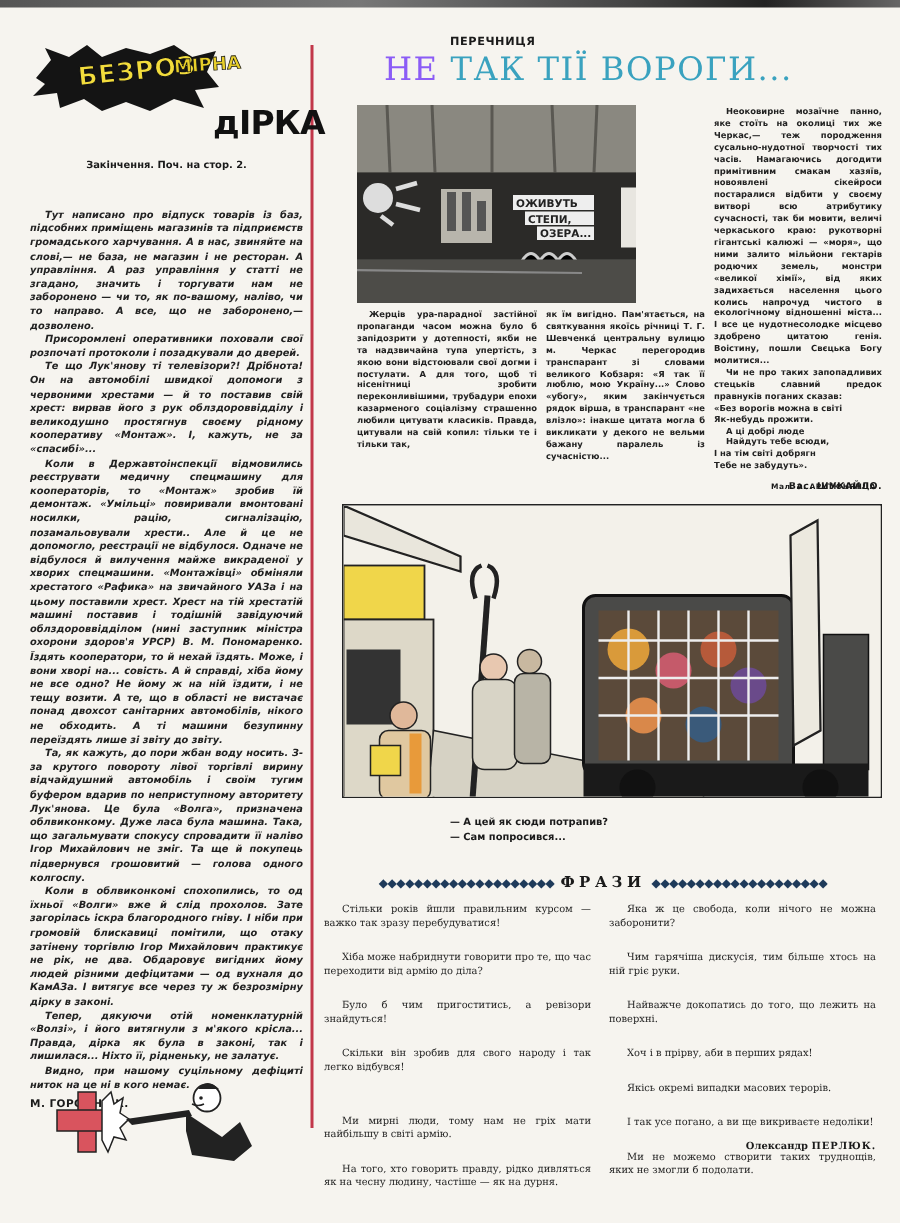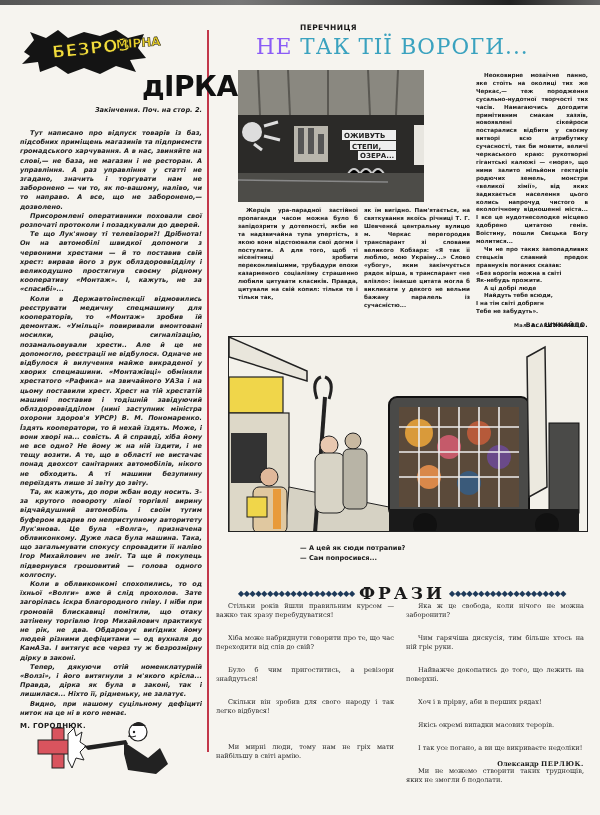--- a/index.html
+++ b/index.html
@@ -19,7 +19,7 @@
     color: #f2dc3c; letter-spacing: 0.5px; -webkit-text-stroke: 0.8px #111; transform: rotate(-6deg); }
   .logo-word1b { position: absolute; left: 96px; top: 8px; font-weight: bold; font-size: 12px;
     color: #e8cf2a; -webkit-text-stroke: 0.5px #111; transform: rotate(-4deg); }
-  .logo-word2 { position: absolute; left: 122px; top: 42px; font-weight: bold; font-size: 28px; color: #111; letter-spacing: -0.5px; }
+  .logo-word2 { position: absolute; left: 122px; top: 42px; font-weight: bold; font-size: 22px; color: #111; letter-spacing: -0.5px; }
   .cont-note { font-size: 6.6px; font-weight: bold; text-align: right; margin: 6px 0 15px 0; font-style: italic; }
   .body-text { font-size: 6.55px; line-height: 9.2px; text-align: justify; font-weight: bold; color: #222; font-style: italic; }
   .body-text p { text-indent: 10px; }

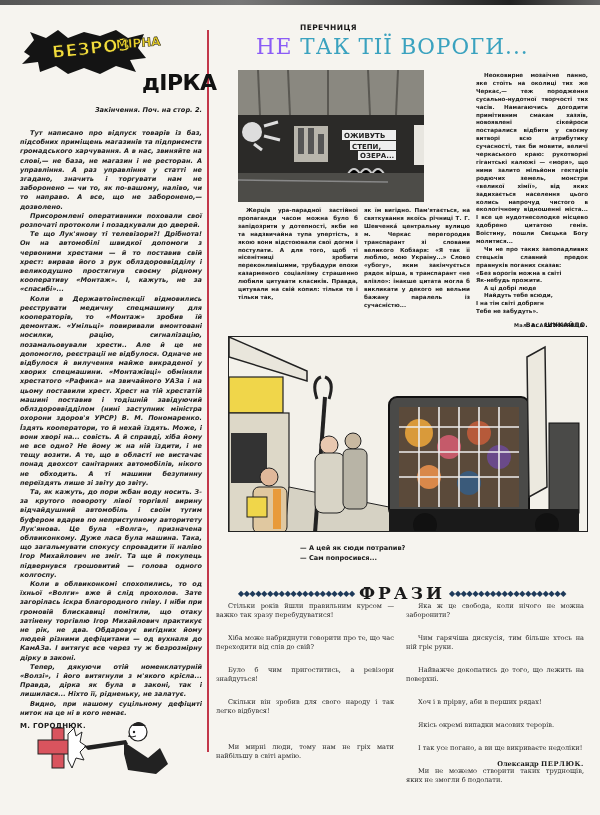--- a/index.html
+++ b/index.html
@@ -20,7 +20,7 @@
   .logo-word1b { position: absolute; left: 96px; top: 8px; font-weight: bold; font-size: 12px;
     color: #e8cf2a; -webkit-text-stroke: 0.5px #111; transform: rotate(-4deg); }
   .logo-word2 { position: absolute; left: 122px; top: 42px; font-weight: bold; font-size: 22px; color: #111; letter-spacing: -0.5px; }
-  .cont-note { font-size: 6.6px; font-weight: bold; text-align: right; margin: 6px 0 15px 0; font-style: italic; }
+  .cont-note { font-size: 6.6px; font-weight: bold; text-align: center; margin: 6px 0 25px 0; }
   .body-text { font-size: 6.55px; line-height: 9.2px; text-align: justify; font-weight: bold; color: #222; font-style: italic; }
   .body-text p { text-indent: 10px; }
   .signature { font-size: 7px; font-weight: bold; text-align: left; margin-top: 4px; letter-spacing: 0.3px; }

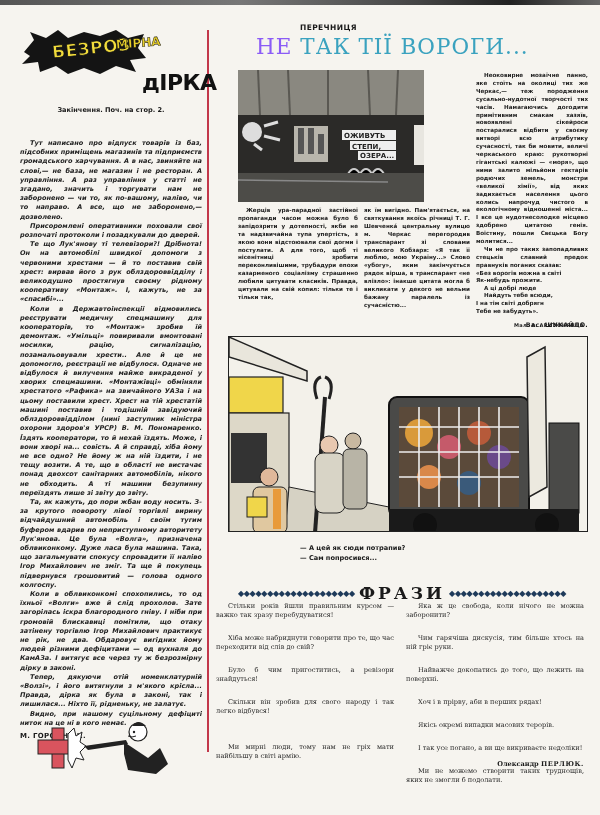--- a/index.html
+++ b/index.html
@@ -54,7 +54,7 @@
   
   .frazy-header { position: absolute; left: 216px; top: 583px; width: 372px; display: flex; align-items: center; justify-content: center;
     color: #1e3a5a; font-size: 8px; letter-spacing: -0.3px; white-space: nowrap; overflow: hidden; }
-  .frazy-header .title { font-family: "DejaVu Serif", serif; font-weight: bold; font-size: 17px; letter-spacing: 3px; color: #1a1a1a; margin: 0 4px; }
+  .frazy-header .title { font-family: "DejaVu Serif", serif; font-weight: bold; font-size: 10px; letter-spacing: 3px; color: #1a1a1a; margin: 0 4px; }
   .frazy-col { position: absolute; width: 178px; font-family: "DejaVu Serif", serif; 
     font-size: 6.6px; line-height: 9px; text-align: justify; color: #1f1f1f; }
   .frazy-col .item { text-indent: 12px; margin-bottom: 14px; }

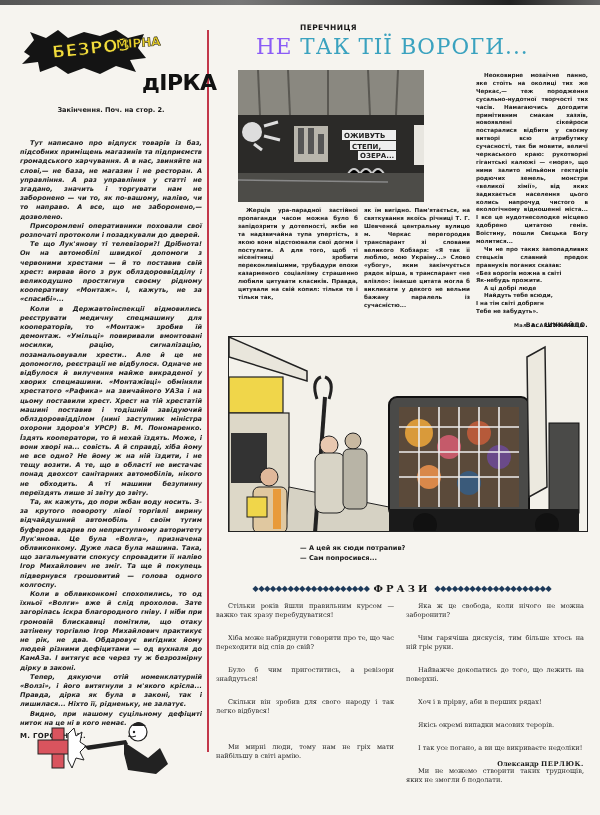--- a/index.html
+++ b/index.html
@@ -226,7 +226,7 @@
 
 <div class="frazy-col frazy-left">
   <div class="item">Стільки років йшли правильним курсом — важко так зразу перебудуватися!</div>
-  <div class="item" style="margin-top:10px">Хіба може набриднути говорити про те, що час переходити від слів до свій?</div>
+  <div class="item" style="margin-top:10px">Хіба може набриднути говорити про те, що час переходити від армію до діла?</div>
   <div class="item">Було б чим пригоститись, а ревізори знайдуться!</div>
   <div class="item">Скільки він зробив для свого народу і так легко відбувся!</div>
   <div class="item" style="margin-top:27px">Ми мирні люди, тому нам не гріх мати найбільшу в світі армію.</div>

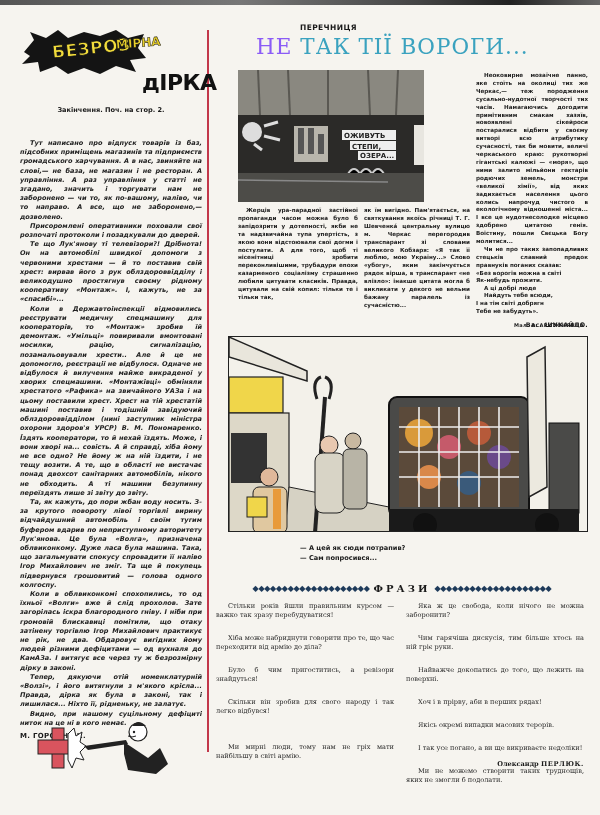--- a/index.html
+++ b/index.html
@@ -230,6 +230,7 @@
   <div class="item">Було б чим пригоститись, а ревізори знайдуться!</div>
   <div class="item">Скільки він зробив для свого народу і так легко відбувся!</div>
   <div class="item" style="margin-top:27px">Ми мирні люди, тому нам не гріх мати найбільшу в світі армію.</div>
+  <div class="item">На того, хто говорить правду, рідко дивляться як на чесну людину, частіше — як на дурня.</div>
 </div>
 
 <div class="frazy-col frazy-right">

